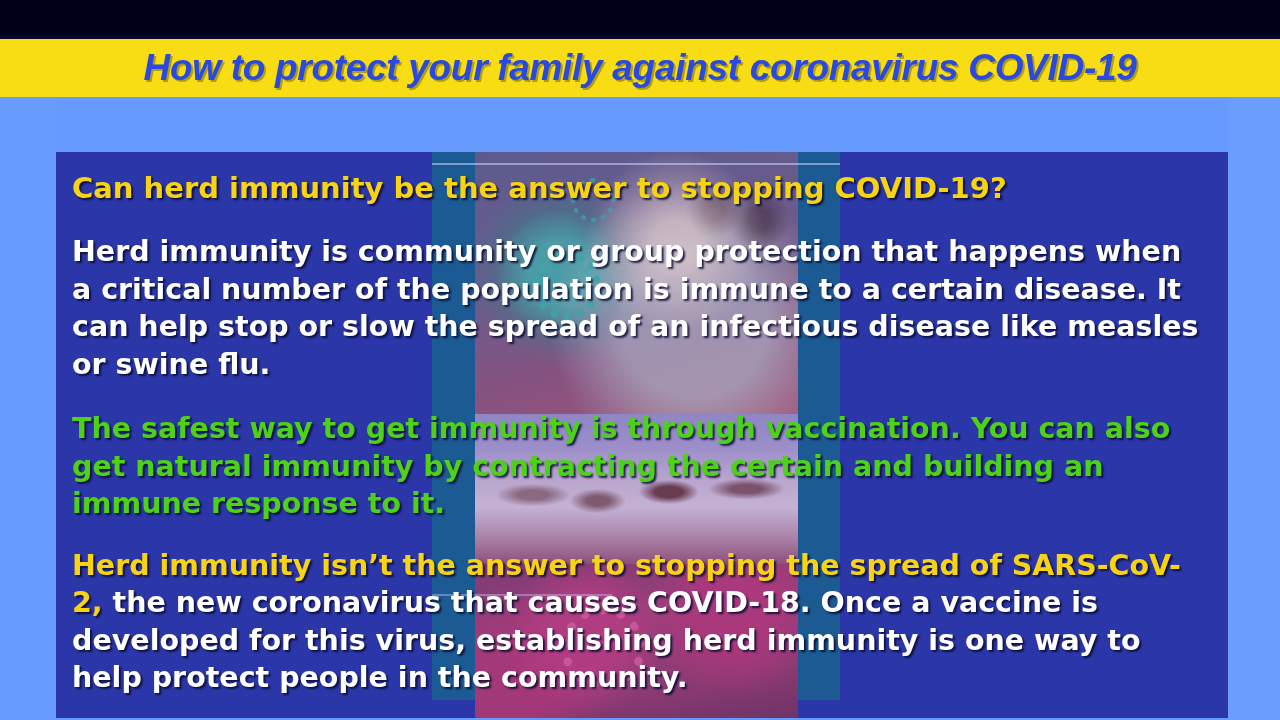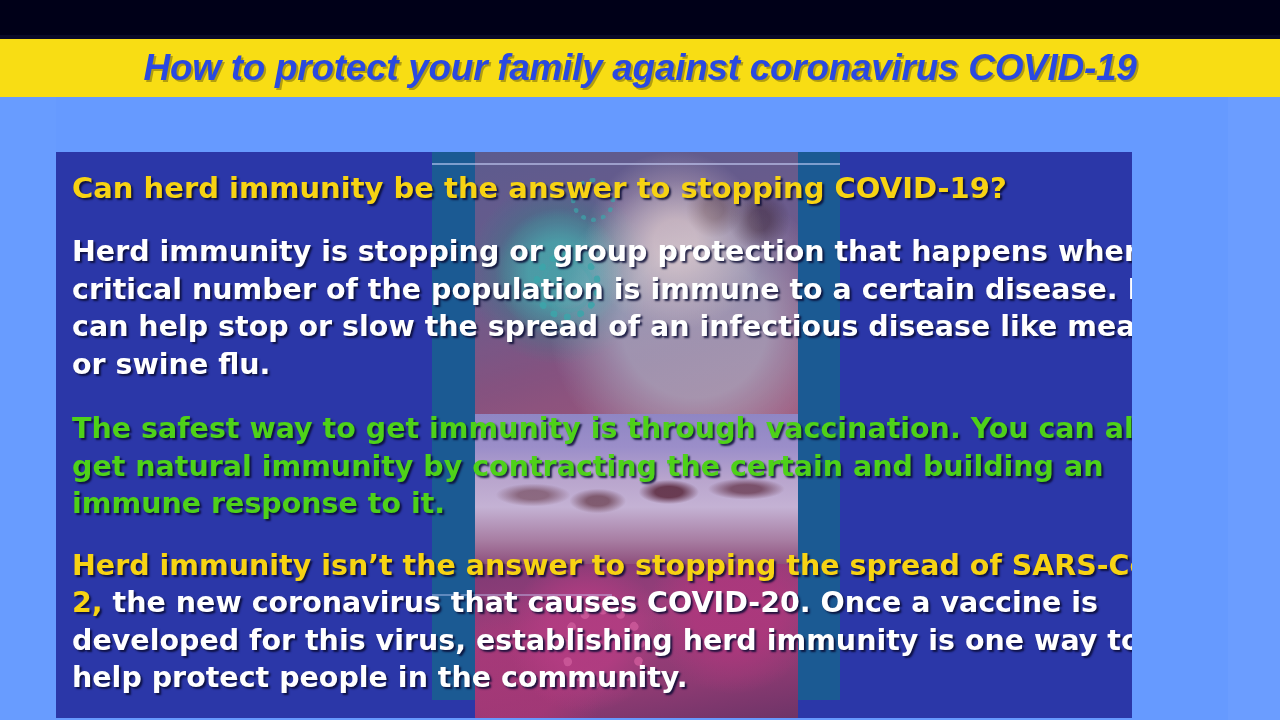--- a/index.html
+++ b/index.html
@@ -95,7 +95,7 @@
   .panel {
     position: absolute;
     left: 56px; top: 117px;
-    width: 1076px; height: 566px;
+    width: 1172px; height: 566px;
     background: #2b37a8;
     overflow: hidden;
   }

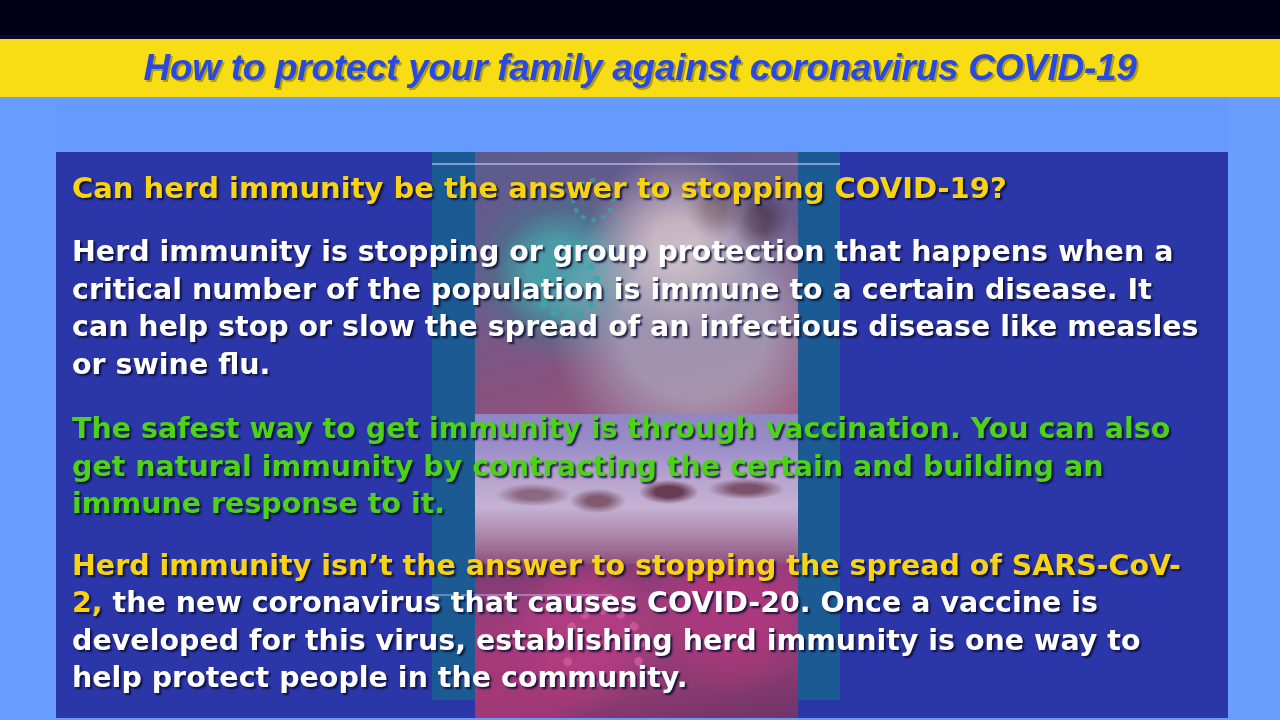--- a/index.html
+++ b/index.html
@@ -274,7 +274,7 @@
 
       <div class="gap"></div>
 
-      <p>Herd immunity is stopping or group protection that happens when a critical number of the population is immune to a certain disease. It can help stop or slow the spread of an infectious disease like measles or swine flu.</p>
+      <p>Herd immunity is community or group protection that happens when a critical number of the population is immune to a certain disease. It can help stop or slow the spread of an infectious disease like measles or swine flu.</p>
 
       <div class="gap"></div>
 

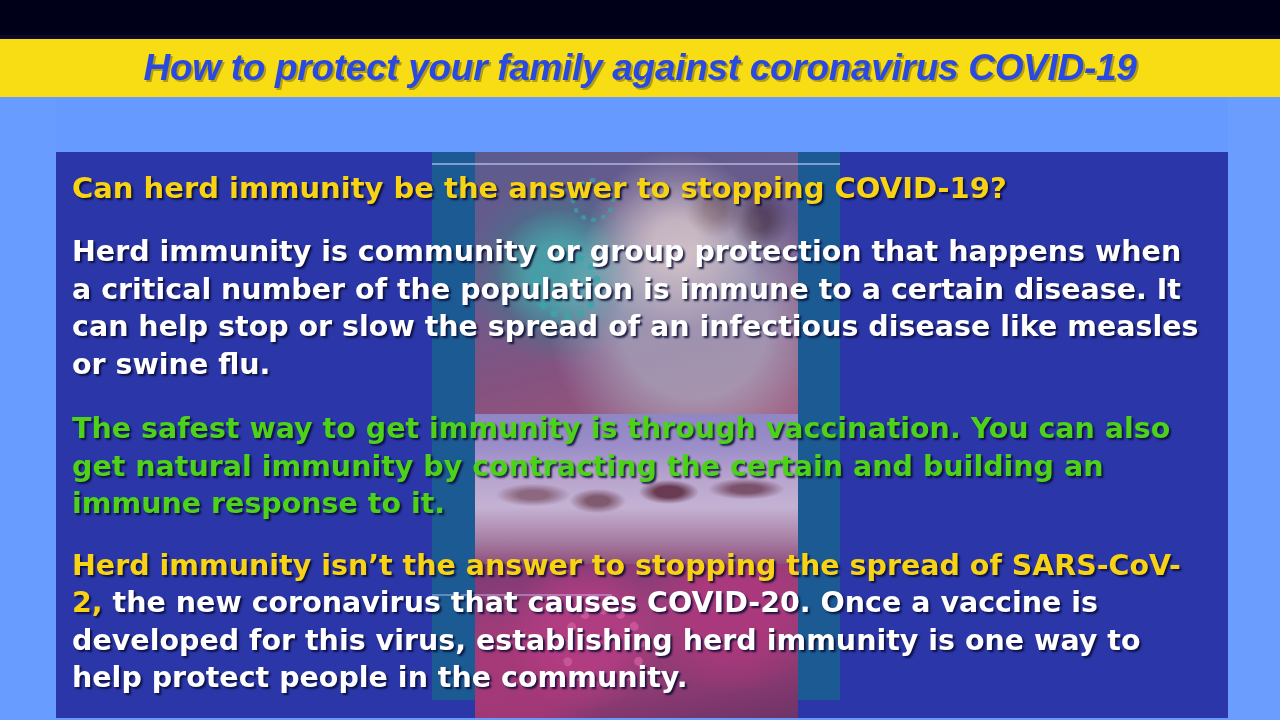--- a/index.html
+++ b/index.html
@@ -282,7 +282,7 @@
 
       <div class="gap-sm"></div>
 
-      <p><span class="yellow">Herd immunity isn’t the answer to stopping the spread of SARS-CoV-2,</span><span> the new coronavirus that causes COVID-20. Once a vaccine is developed for this virus, establishing herd immunity is one way to help protect people in the community.</span></p>
+      <p><span class="yellow">Herd immunity isn’t the answer to stopping the spread of SARS-CoV-2,</span><span> the new coronavirus that causes COVID-18. Once a vaccine is developed for this virus, establishing herd immunity is one way to help protect people in the community.</span></p>
 
     </div>
   </div>

